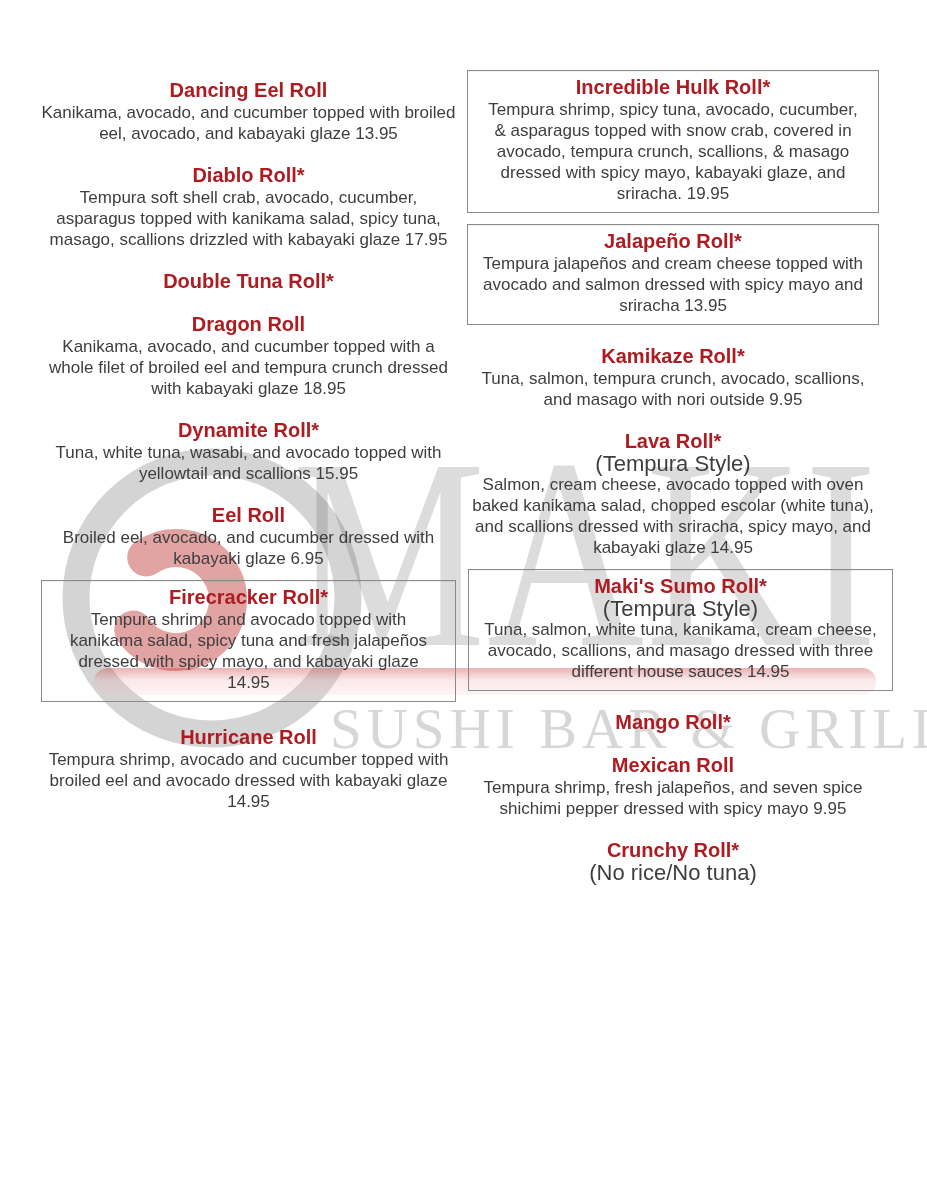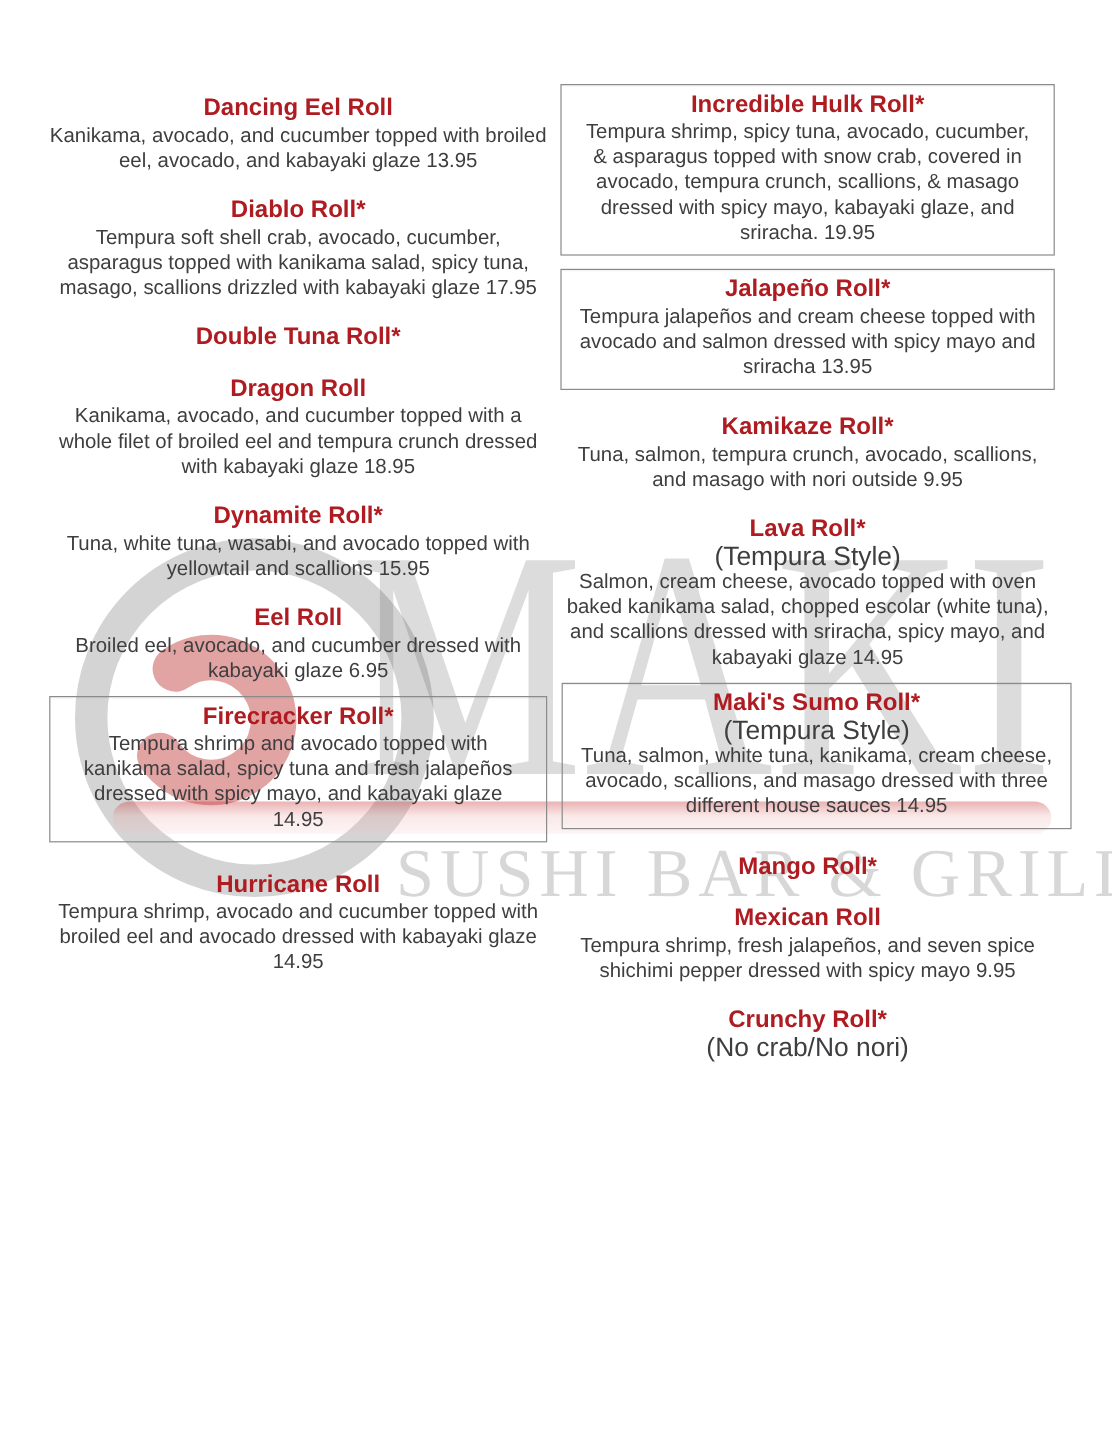--- a/index.html
+++ b/index.html
@@ -141,7 +141,7 @@
 
     <div class="item">
       <div class="title">Crunchy Roll*</div>
-      <div class="subtitle">(No crab/No nori)</div>
+      <div class="subtitle">(No rice/No tuna)</div>
     </div>
 
   </div>

